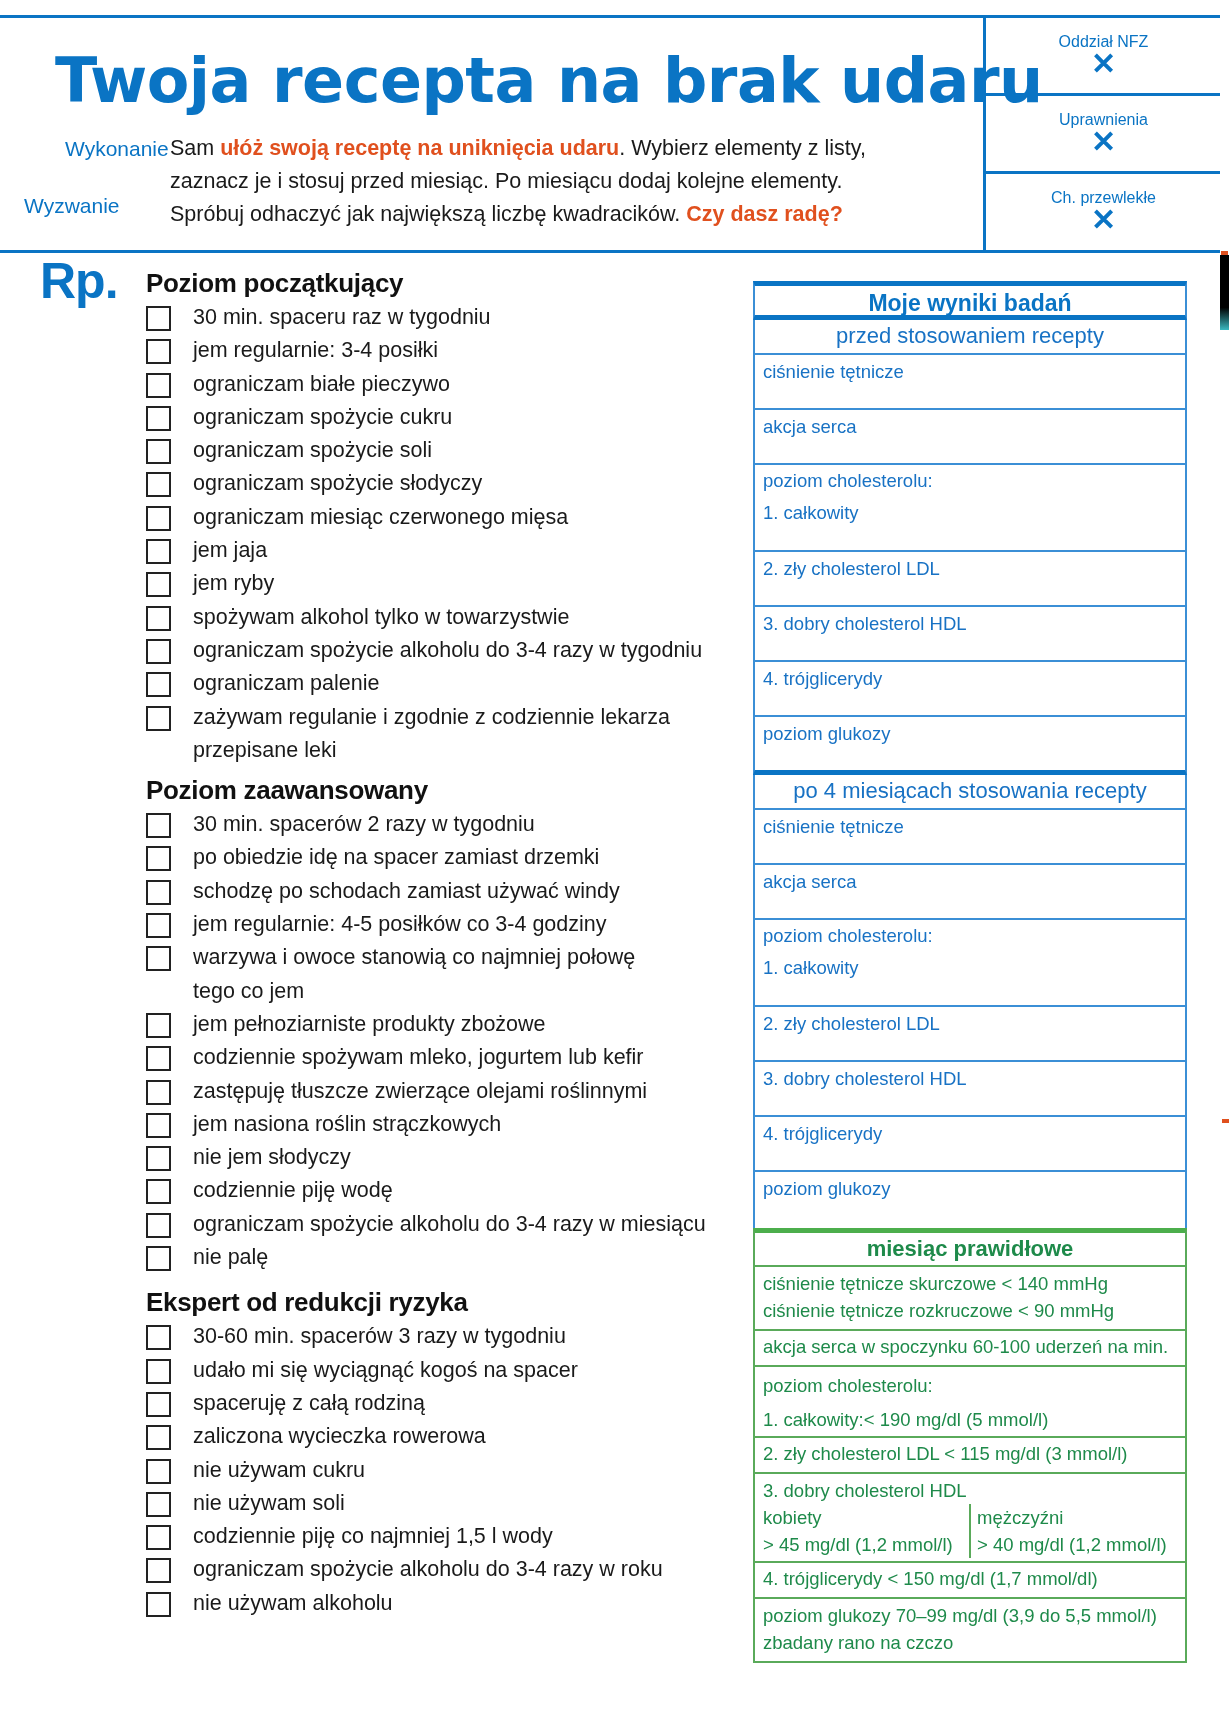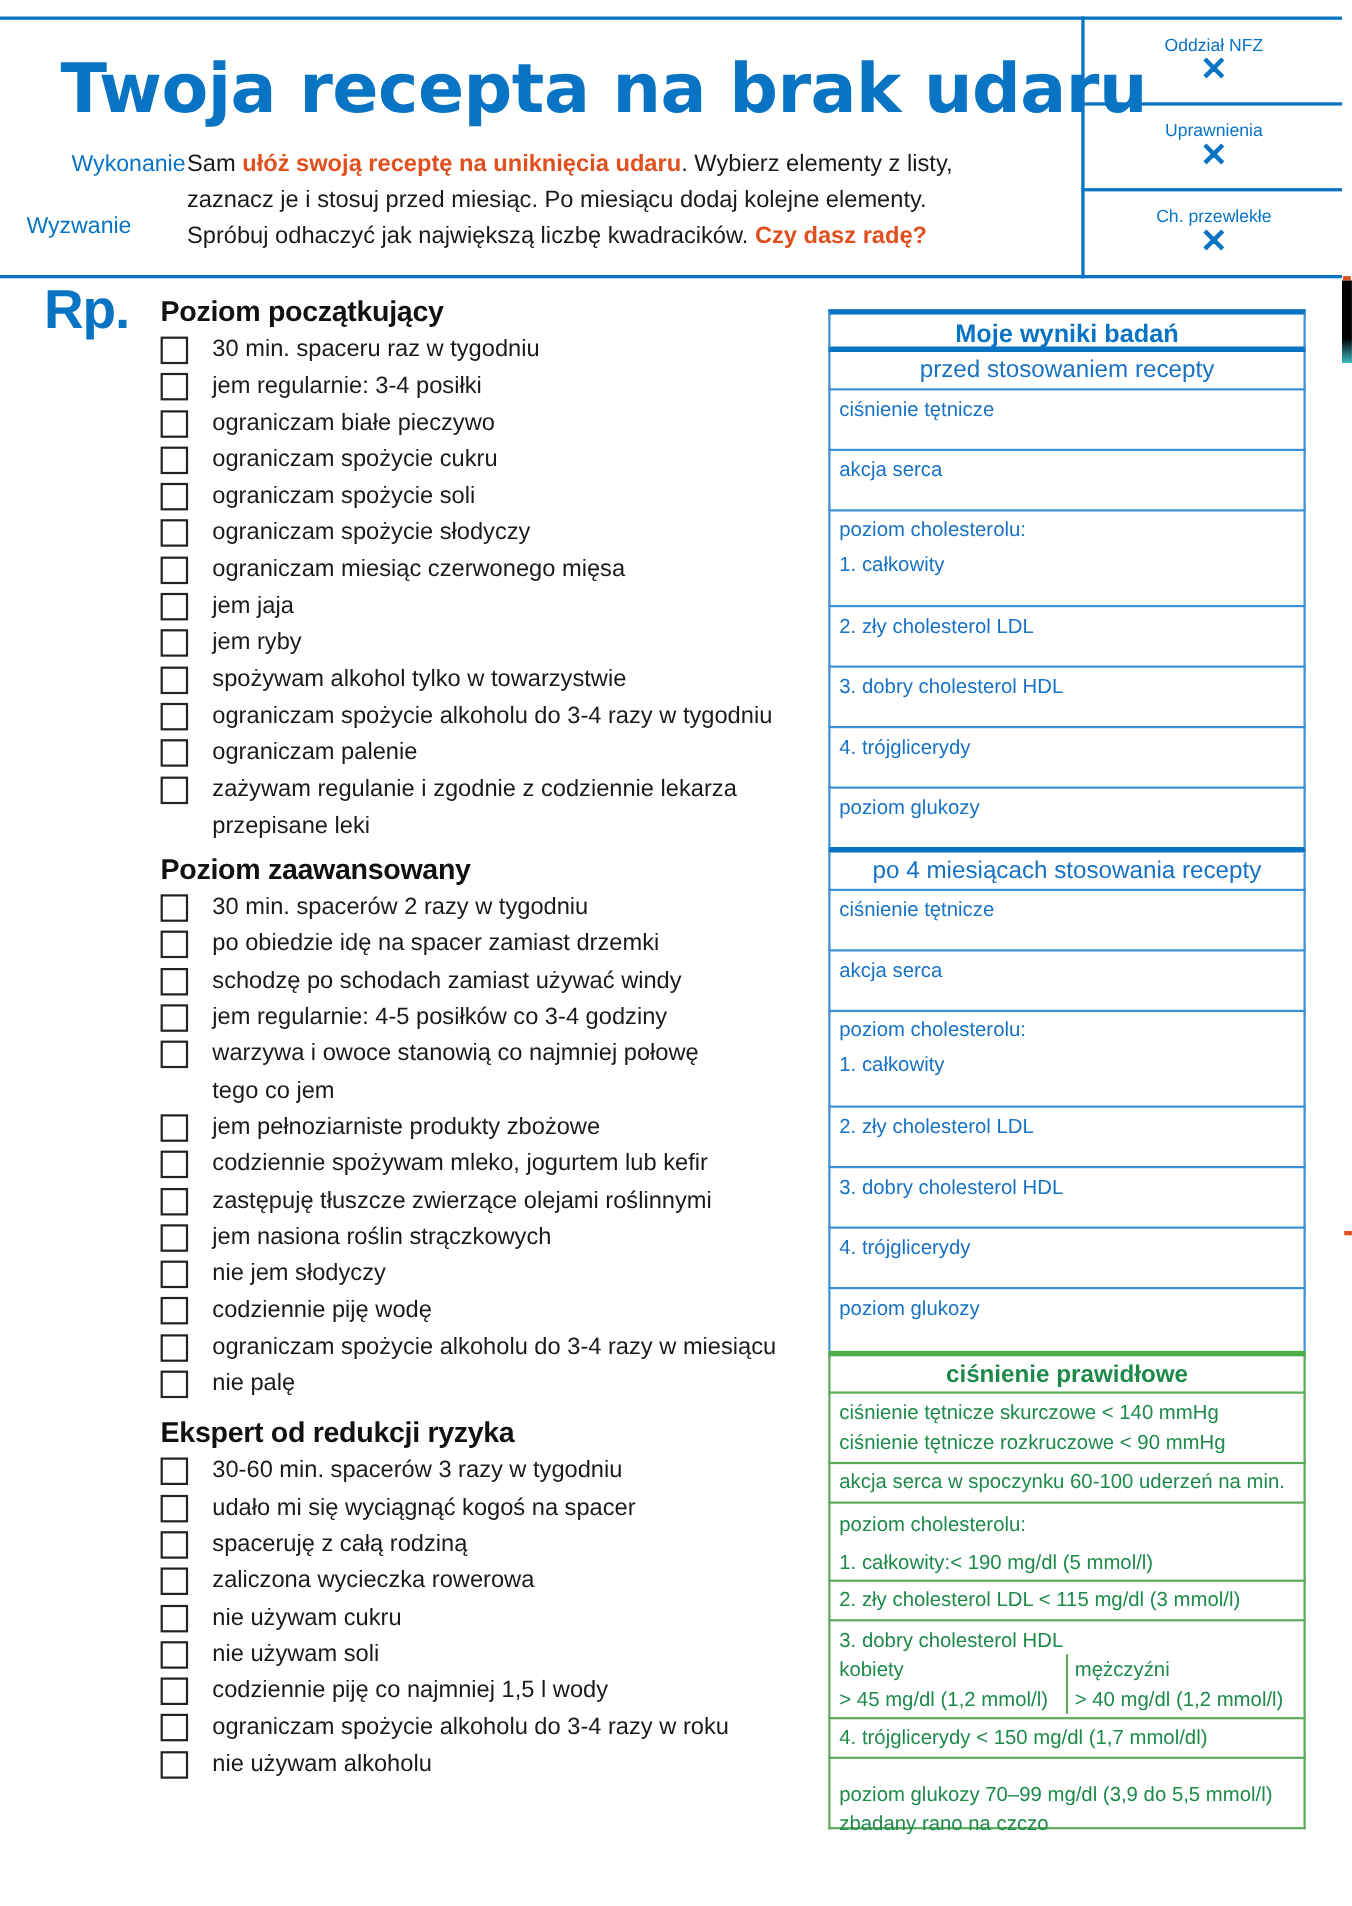--- a/index.html
+++ b/index.html
@@ -261,7 +261,7 @@
   <div class="row" style="height:56px;border-bottom:none;"><span>poziom glukozy</span></div>
 
   <div class="g">
-    <div class="row ghead" style="height:39px;">ciśnienie prawidłowe</div>
+    <div class="row ghead" style="height:39px;">miesiąc prawidłowe</div>
     <div class="row" style="height:64px;line-height:27px;padding-top:3px;">
         <div>ciśnienie tętnicze skurczowe &lt; 140 mmHg</div>
         <div>ciśnienie tętnicze rozkruczowe &lt; 90 mmHg</div>

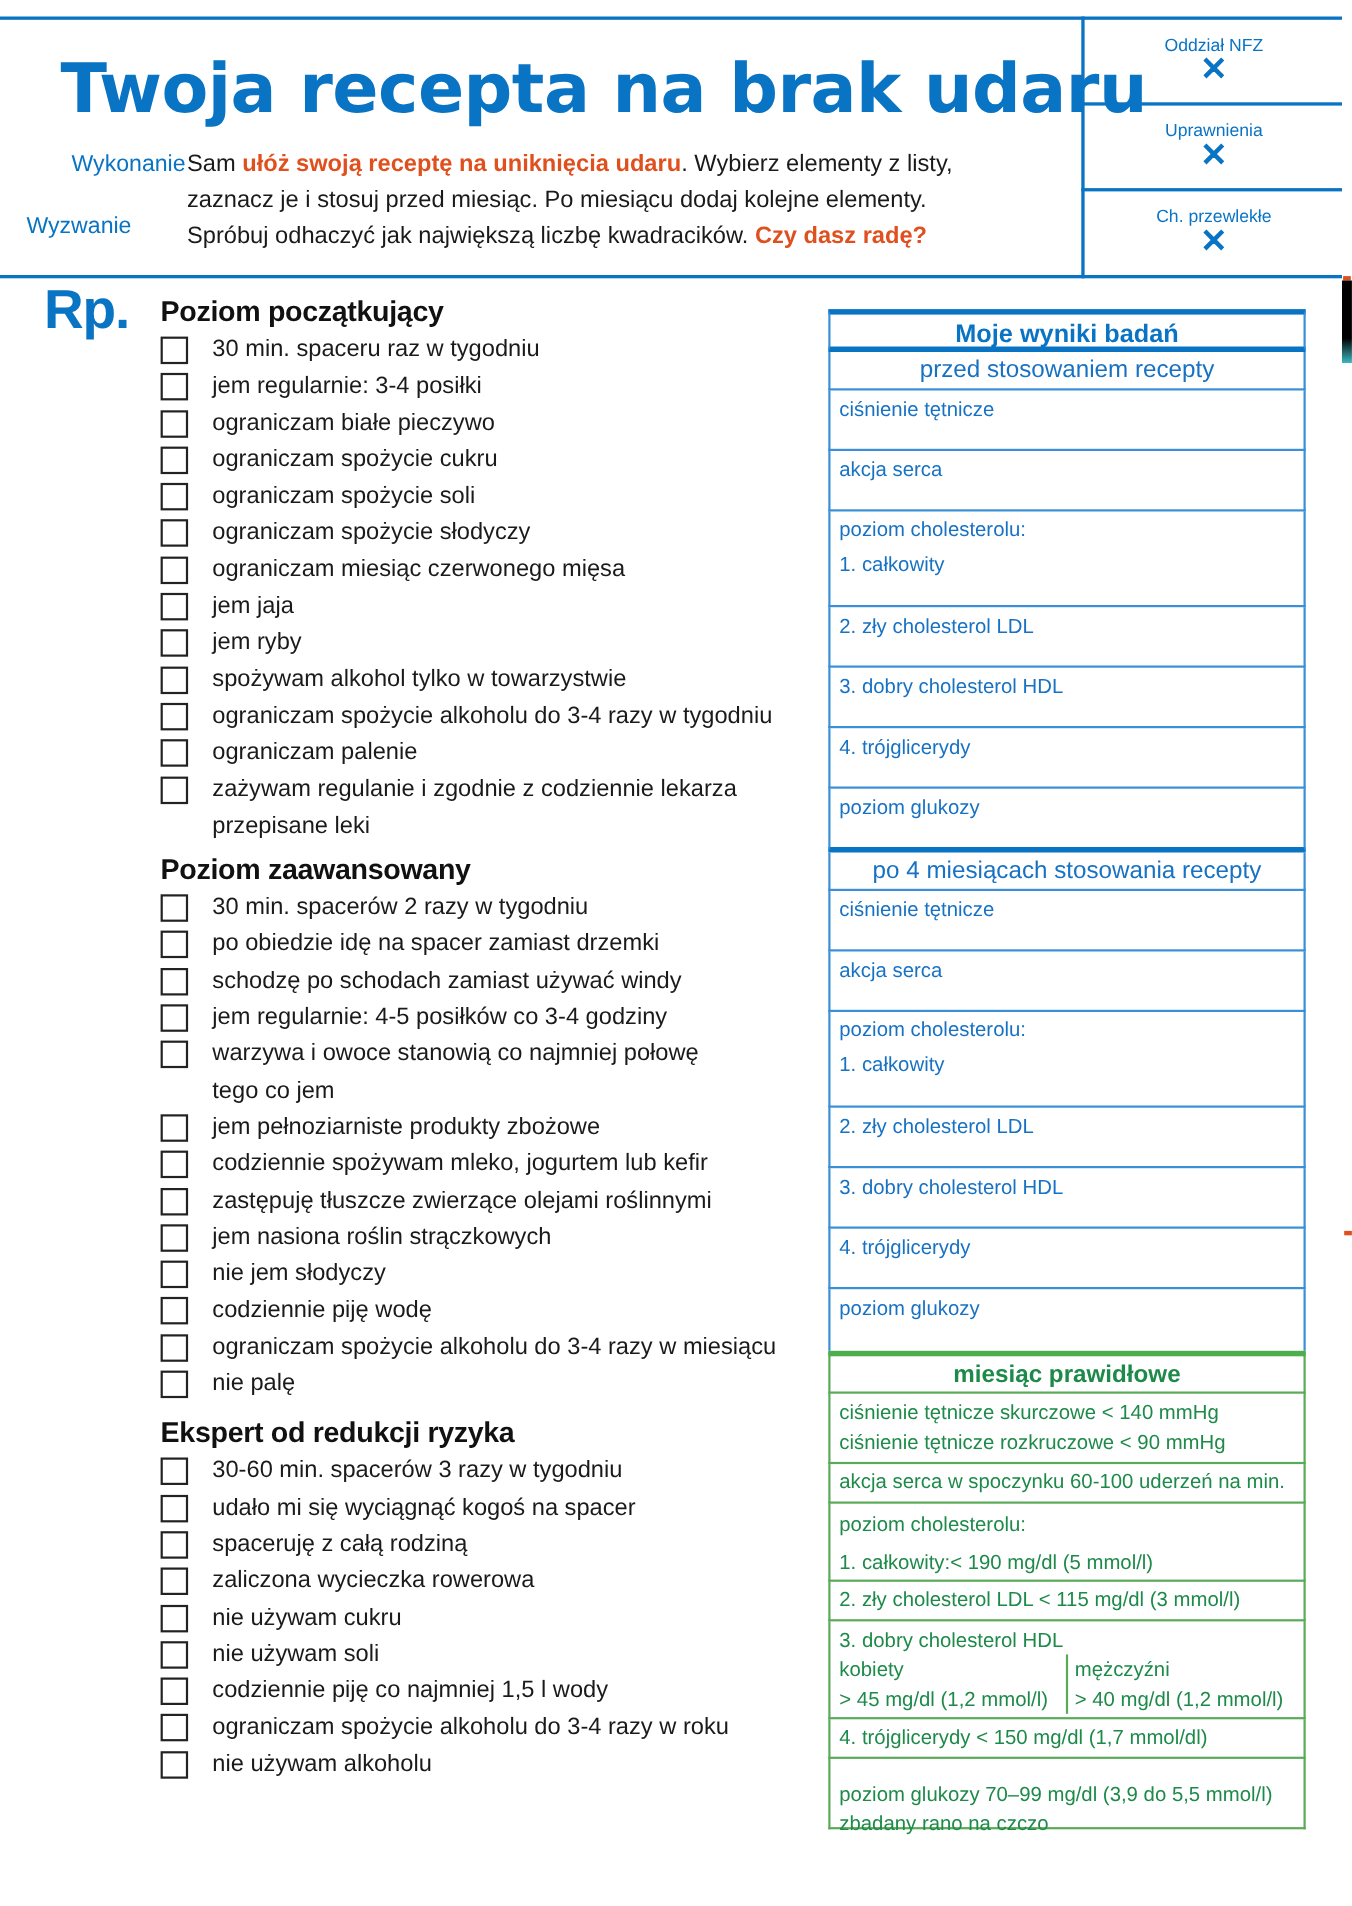--- a/index.html
+++ b/index.html
@@ -286,7 +286,7 @@
       </div>
     </div>
     <div class="row" style="height:36px;padding-top:5px;">4. trójglicerydy &lt; 150 mg/dl (1,7 mmol/dl)</div>
-    <div class="row" style="height:64px;line-height:27px;padding-top:18px;">
+    <div class="row" style="height:64px;line-height:27px;padding-top:3px;">
         <div>poziom glukozy 70–99 mg/dl (3,9 do 5,5 mmol/l)</div>
         <div>zbadany rano na czczo</div>
       </div>

